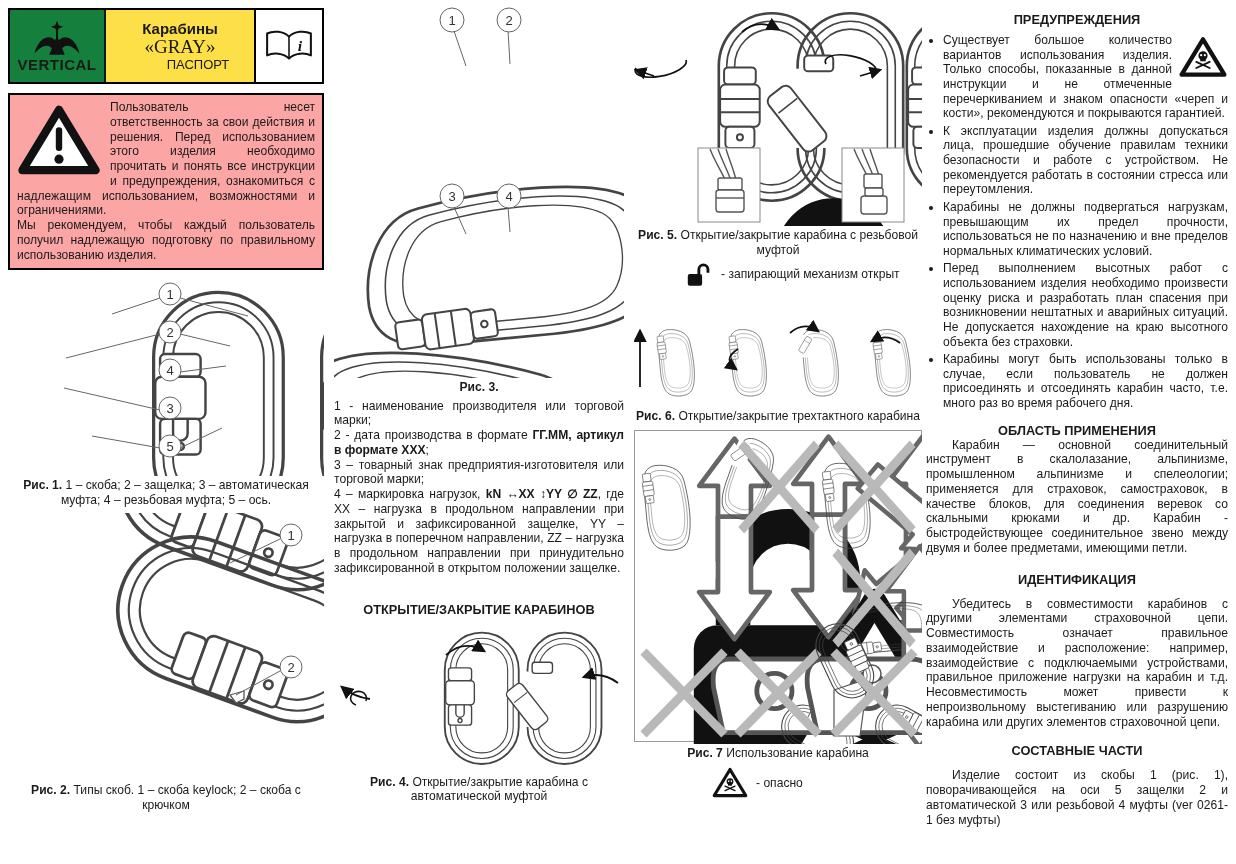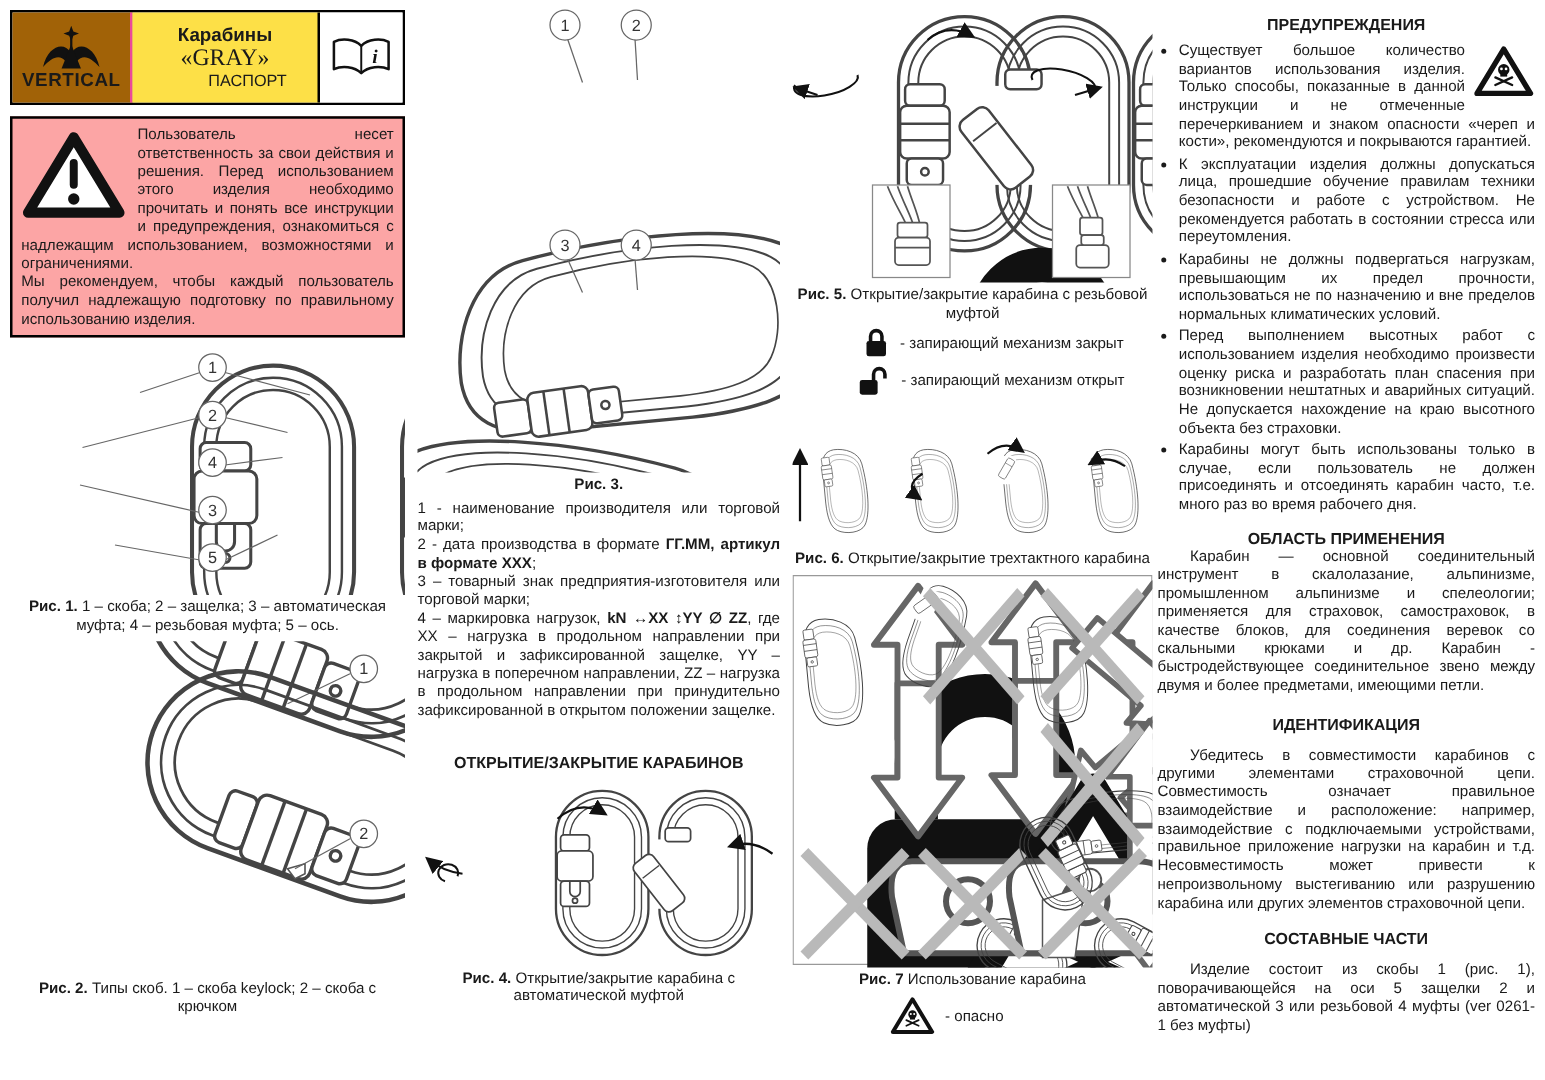--- a/index.html
+++ b/index.html
@@ -18,7 +18,7 @@
   
   .hdr{display:flex;border:2px solid #000;height:72px;margin-top:8px;}
   .hcell{display:flex;align-items:center;justify-content:center;flex-direction:column;}
-  .hc1{width:94px;border-right:2px solid #ec4899;background:#a16207;}
+  .hc1{width:94px;border-right:2px solid #0f172a;background:#15803d;}
   .hc2{flex:1;border-right:2px solid #000;background:#fde047;text-align:center;}
   .hc3{width:66px;background:#fff;}
   .brand{font-weight:bold;font-size:15px;letter-spacing:.5px;margin-top:-4px;}

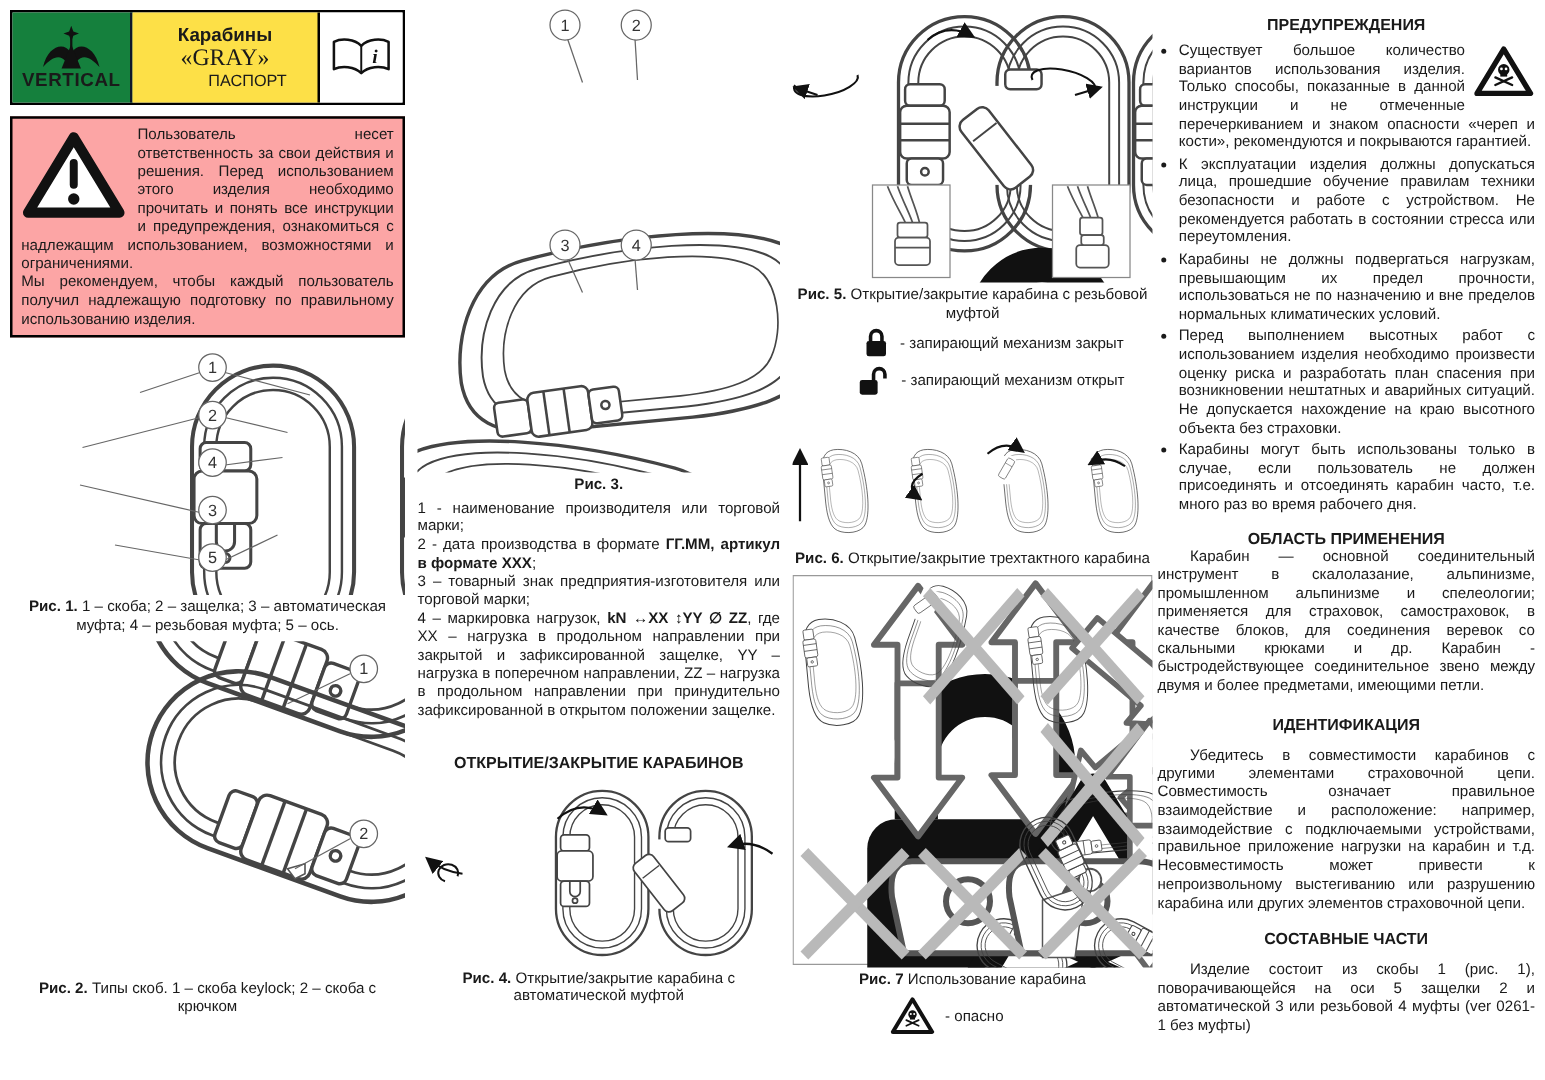--- a/index.html
+++ b/index.html
@@ -369,12 +369,6 @@
     <figcaption class="cap"><b>Рис. 5.</b><span> Открытие/закрытие карабина с резьбовой муфтой</span></figcaption>
   </figure>
 
-  <div class="legendrow" style="margin-left:56px;">
-    <svg width="22" height="26" viewBox="0 0 16 20">
-        <use href="#padlock-closed"></use>
-      </svg>
-    <span class="txt">- запирающий механизм закрыт</span>
-  </div>
   <div class="legendrow" style="margin-left:52px;">
     <svg width="27" height="26" viewBox="0 0 20 20">
         <use href="#padlock-open"></use>

